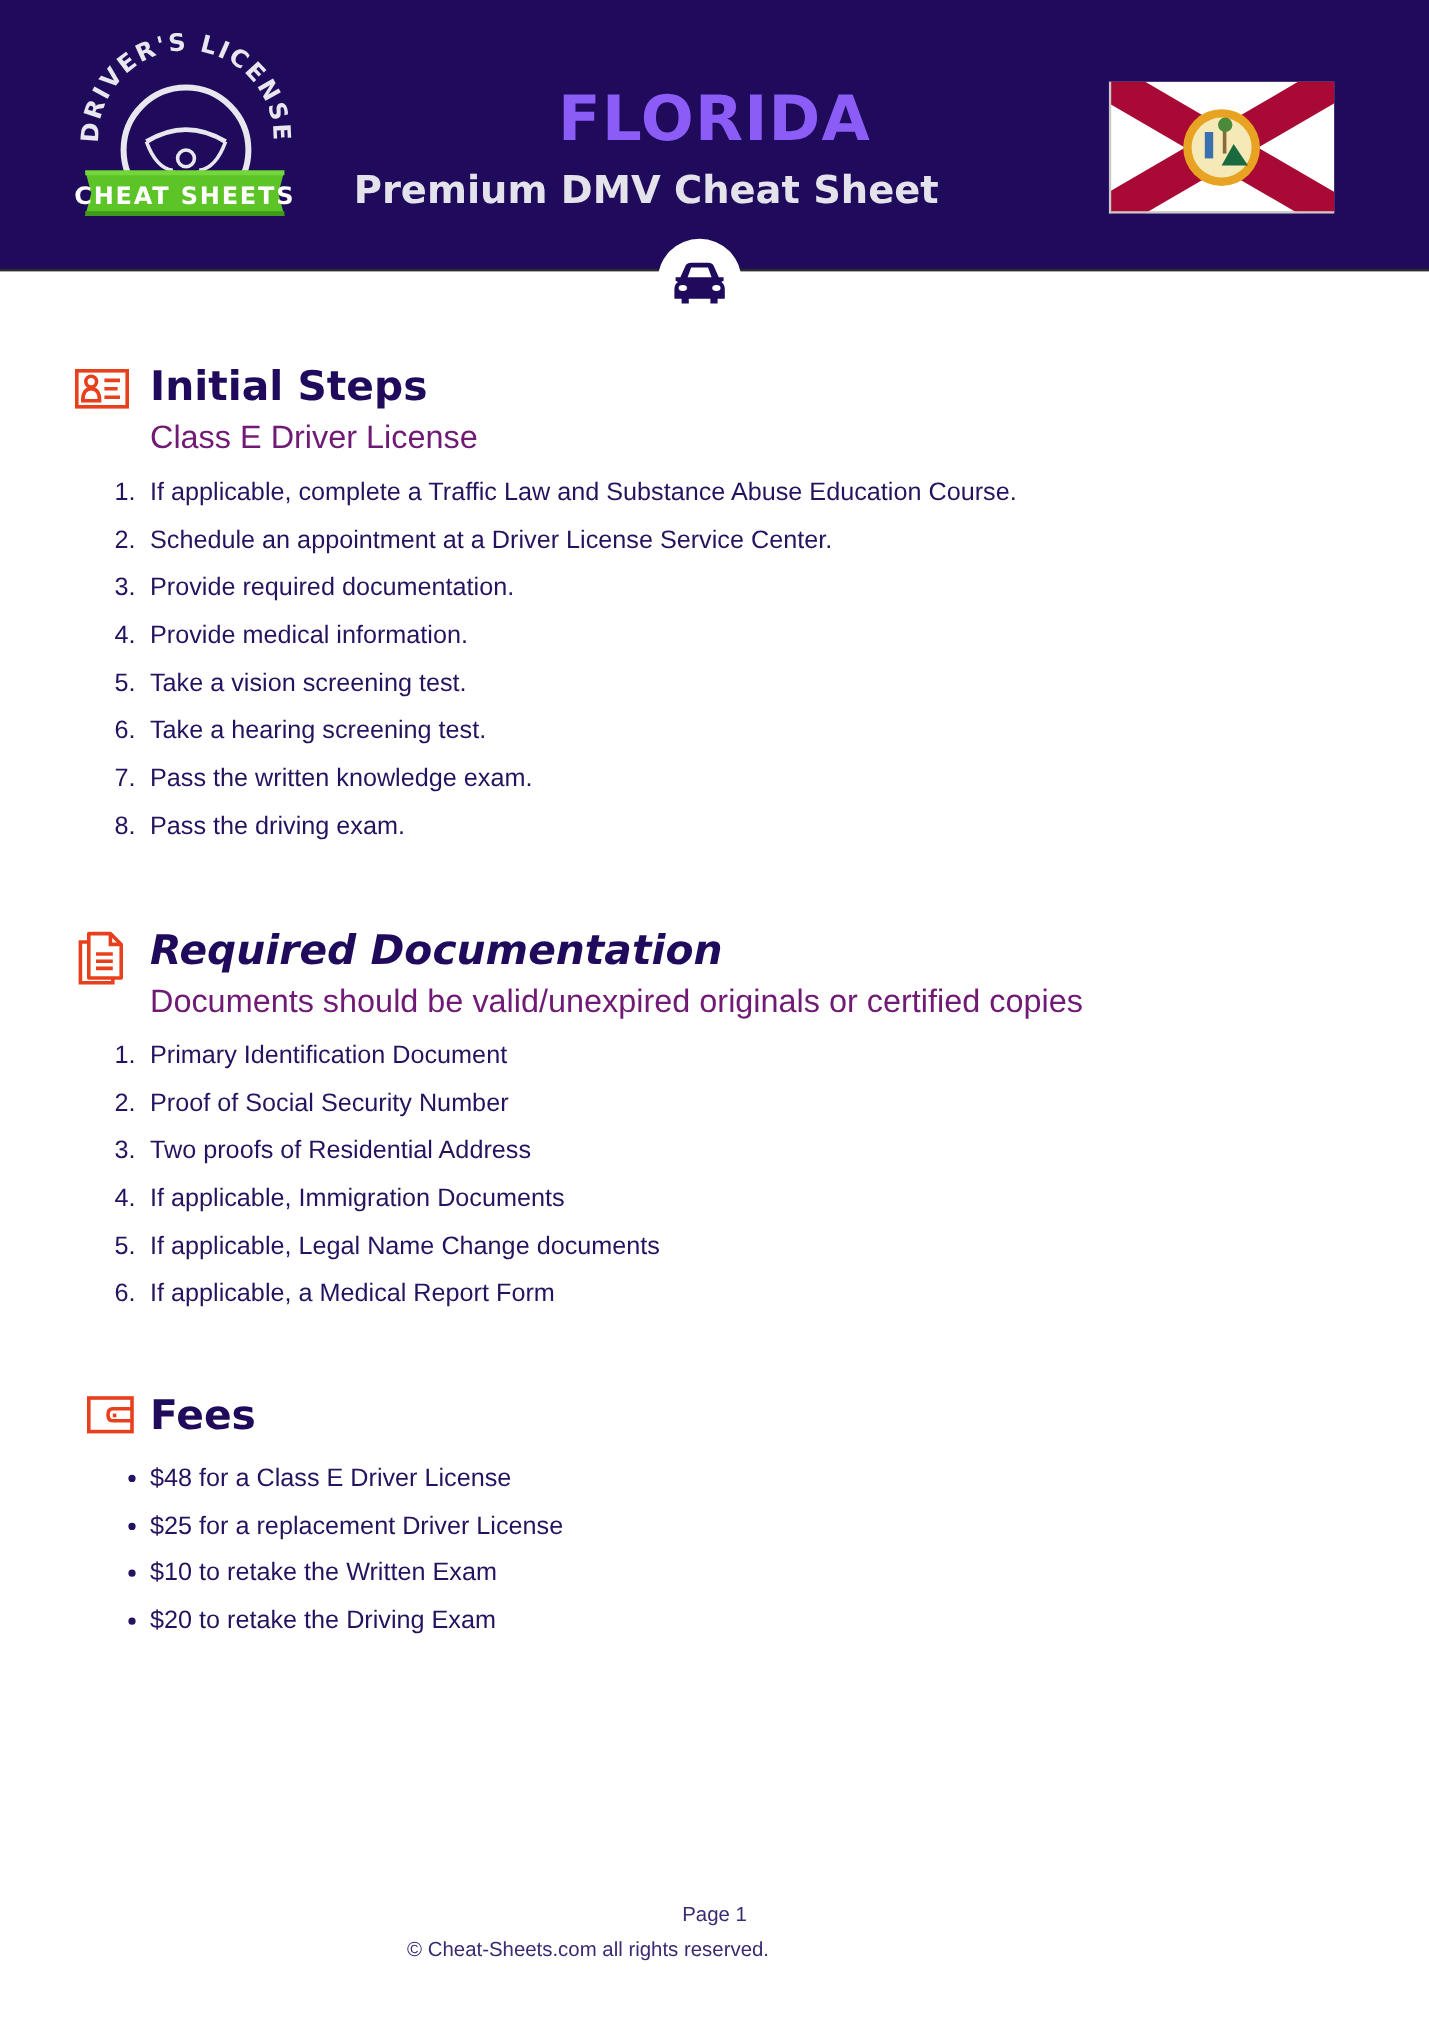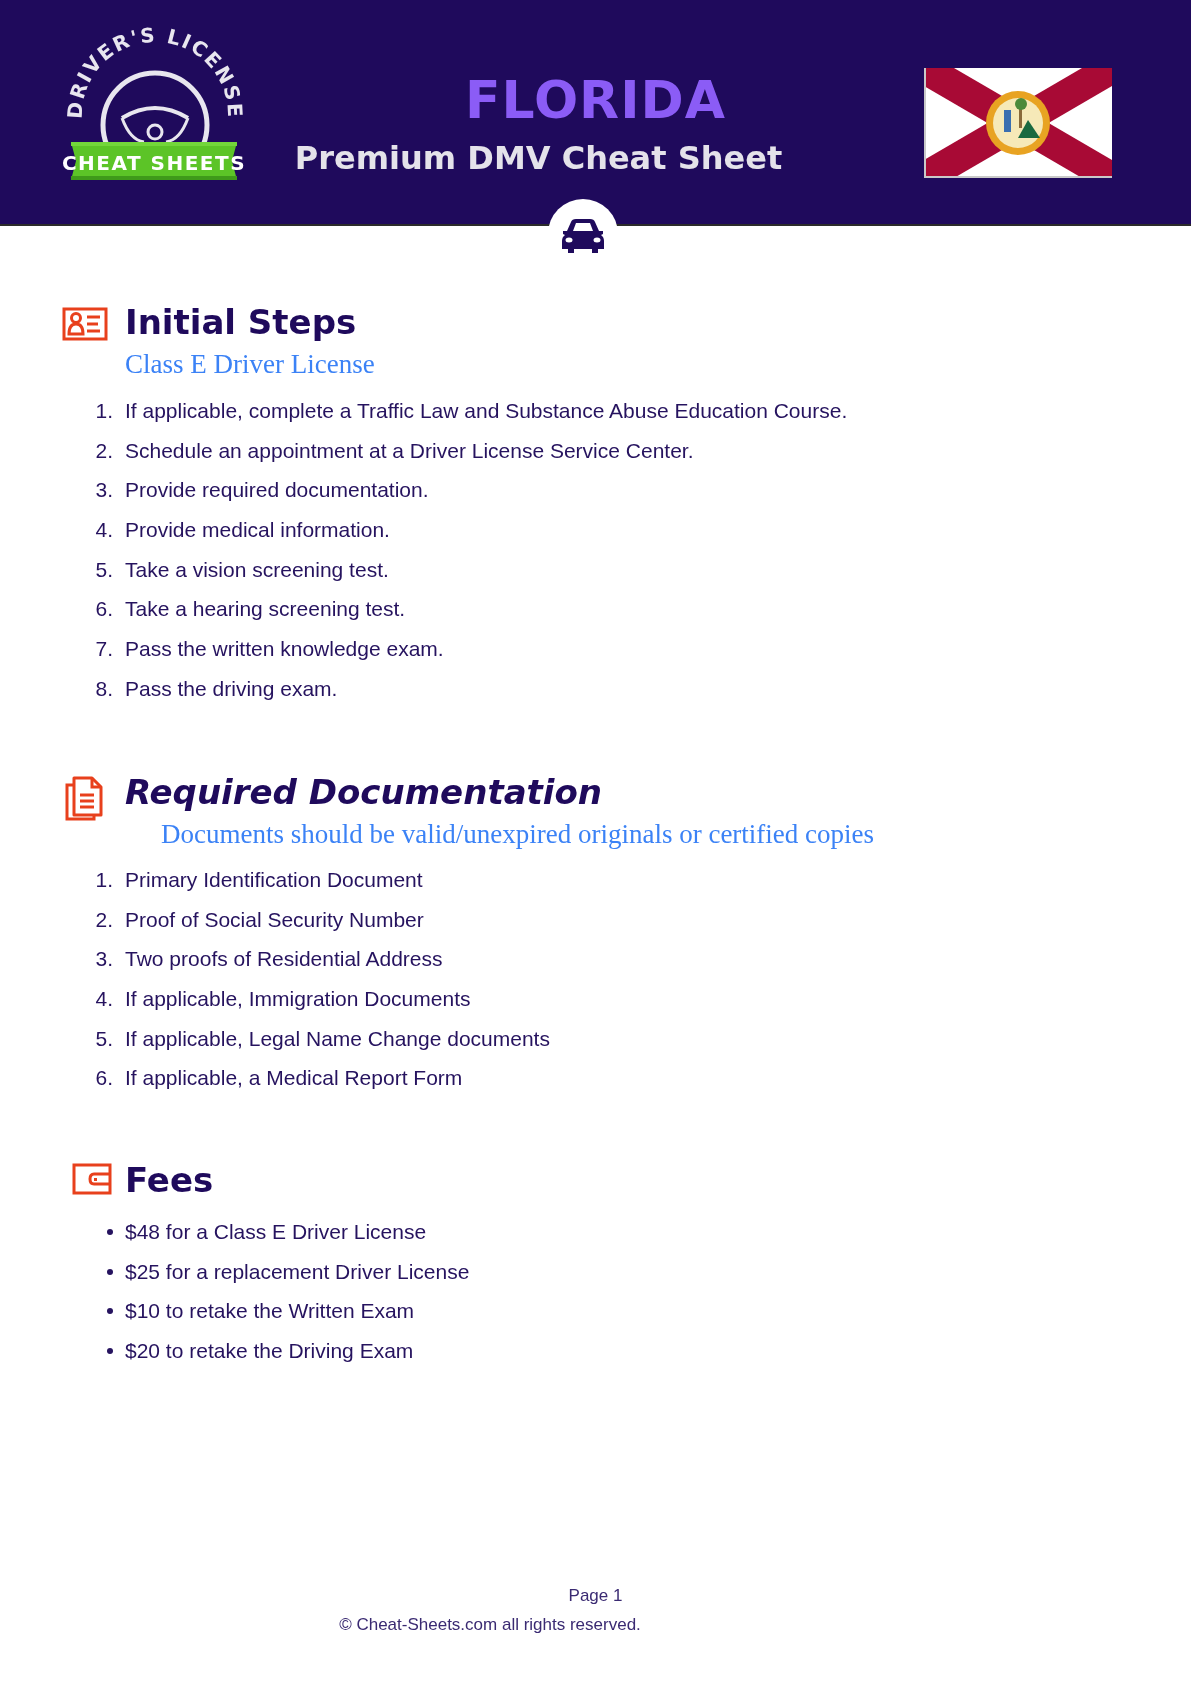--- a/index.html
+++ b/index.html
@@ -19,8 +19,8 @@
   .sec-icon { position:absolute; left:62px; }
   .sec-title { position:absolute; left:125px; font-family:"DejaVu Sans", sans-serif; font-weight:bold;
                font-size:34px; line-height:40px; color:#1f0a5c; white-space:nowrap; }
-  .sec-sub { position:absolute; left:125px; font-family:Liberation Serif, serif; font-size:27px;
-             line-height:32px; color:#3b82f6; white-space:nowrap; }
+  .sec-sub { position:absolute; left:125px; font-family:Liberation Sans, sans-serif; font-size:27px;
+             line-height:32px; color:#701a75; white-space:nowrap; }
   .list { position:absolute; left:0; margin:0; padding:0; list-style:none; }
   .list li { position:relative; height:39.7px; line-height:39.7px; font-size:21px; color:#26135f;
              white-space:nowrap; font-family:"Liberation Sans", sans-serif; }

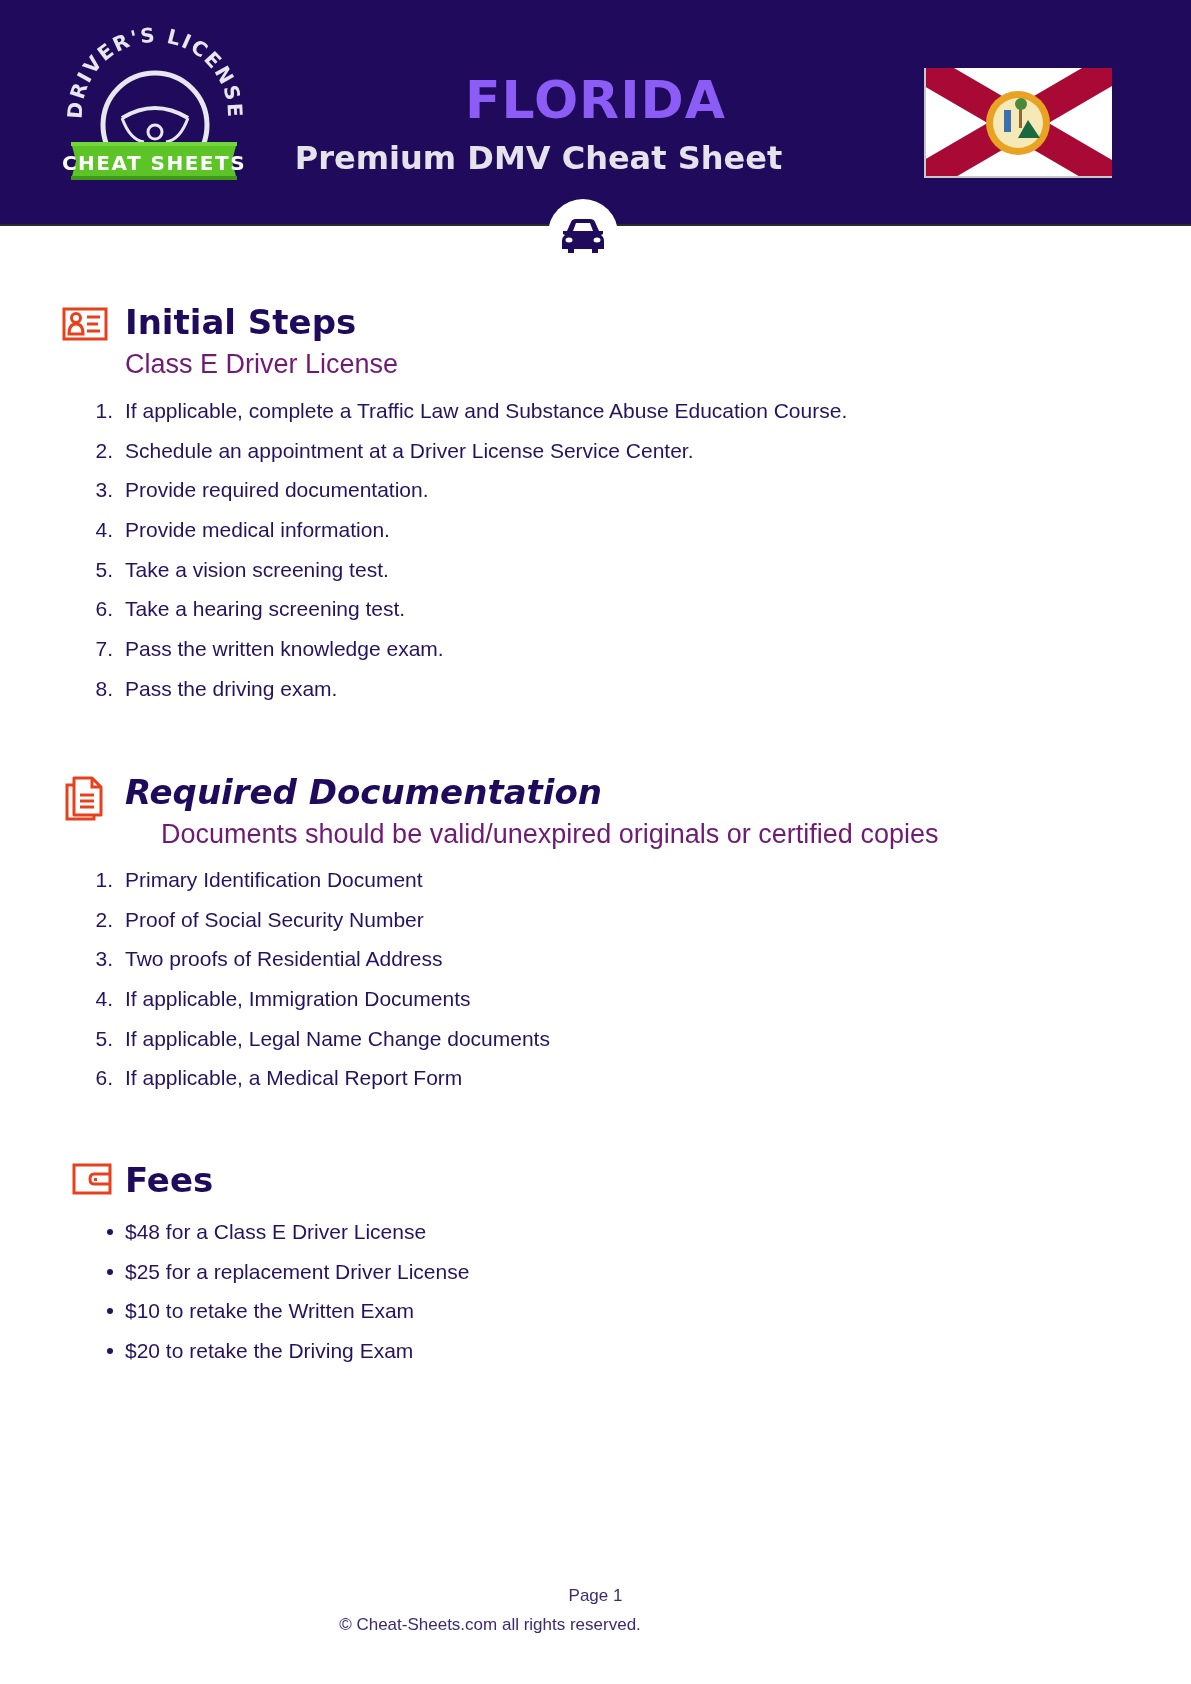--- a/index.html
+++ b/index.html
@@ -146,7 +146,7 @@
     </svg>
   </div>
   <div class="sec-title" style="top:772px;font-style:italic;">Required Documentation</div>
-  <div class="sec-sub" style="top:818px;margin-left:36px;">Documents should be valid/unexpired originals or certified copies</div>
+  <div class="sec-sub" style="top:818px;">Documents should be valid/unexpired originals or certified copies</div>
   <ol class="list" style="top:860px; width:1191px;">
     <li>
         <span class="num">1.</span>

